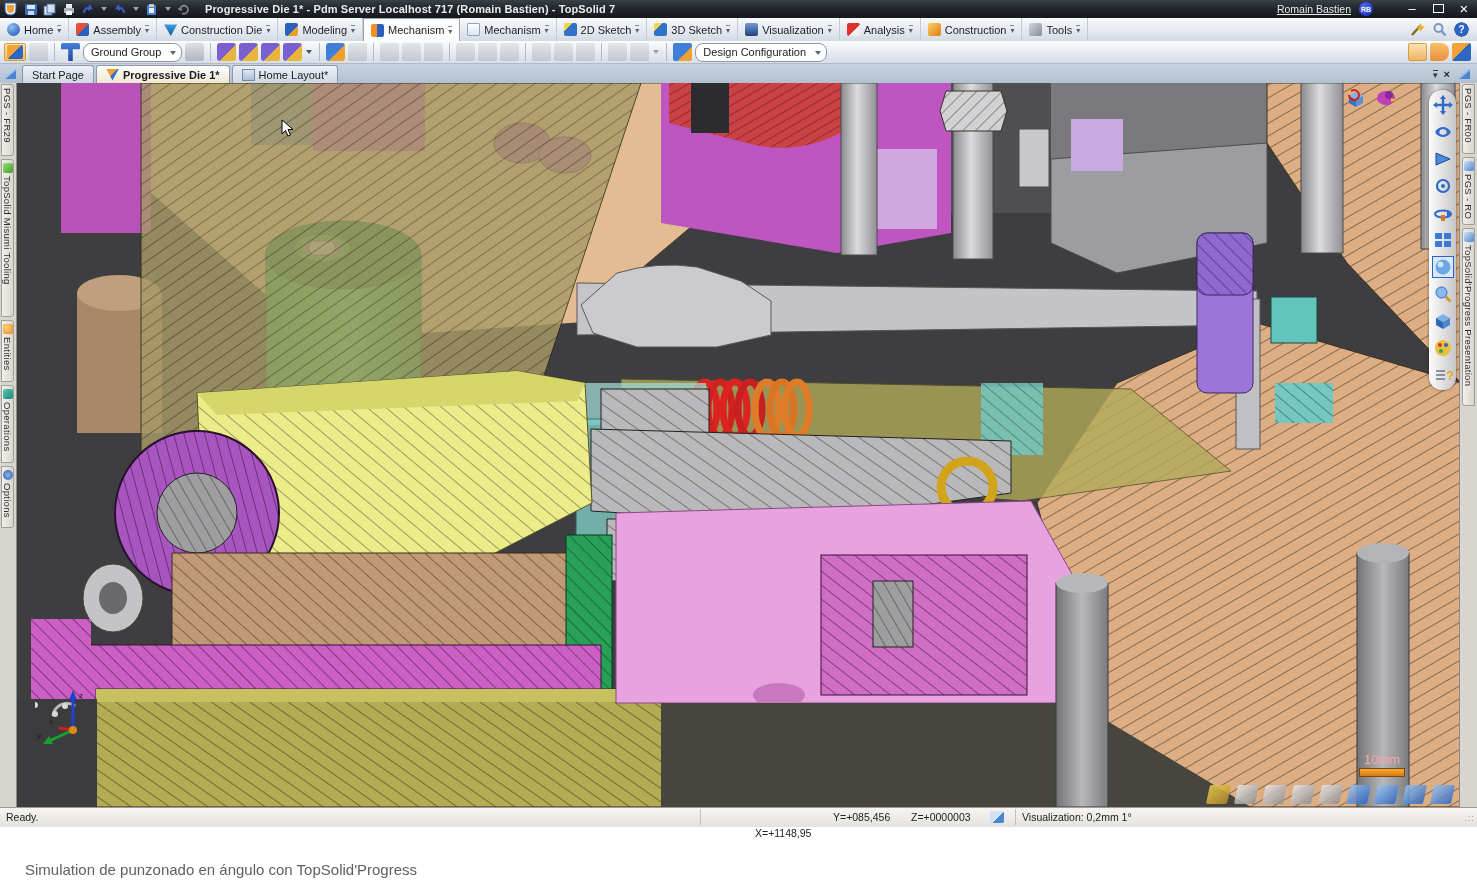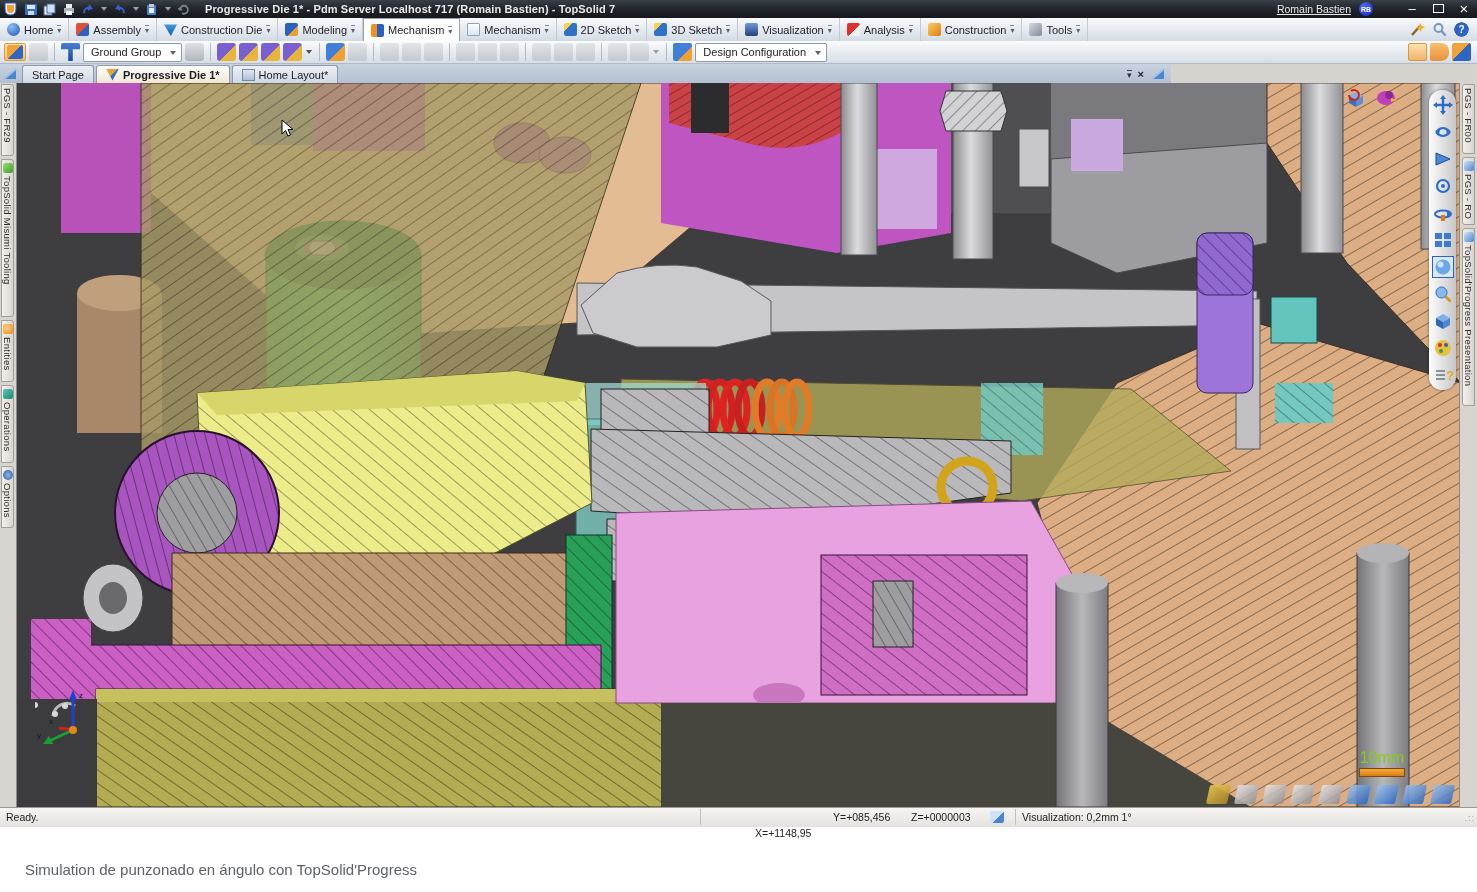--- a/index.html
+++ b/index.html
@@ -56,7 +56,7 @@
   .c-orsel{background:linear-gradient(#fde3b0,#f0b468);border:1px solid #d99a3c;box-sizing:border-box;}
   .c-tag{background:linear-gradient(#f8c06a,#e8903c);border-radius:2px 8px 8px 2px;}
   .tarr{width:0;height:0;border-left:3px solid transparent;border-right:3px solid transparent;border-top:4px solid #4a525e;margin:0 1px;flex:none;}
-  .combo{position:relative;height:17px;background:#fff;border:1px solid #8a99ad;border-radius:2px;font-size:11px;color:#222;display:flex;align-items:center;padding:0 20px 0 7px;flex:none;cursor:pointer;}
+  .combo{position:relative;height:17px;background:#fff;border:1px solid #8a99ad;border-radius:8px;font-size:11px;color:#222;display:flex;align-items:center;padding:0 20px 0 7px;flex:none;cursor:pointer;}
   .combo .carr{position:absolute;right:5px;top:7px;width:0;height:0;border-left:3.5px solid transparent;border-right:3.5px solid transparent;border-top:4px solid #5a6570;}
   .tspace{flex:1;}
 

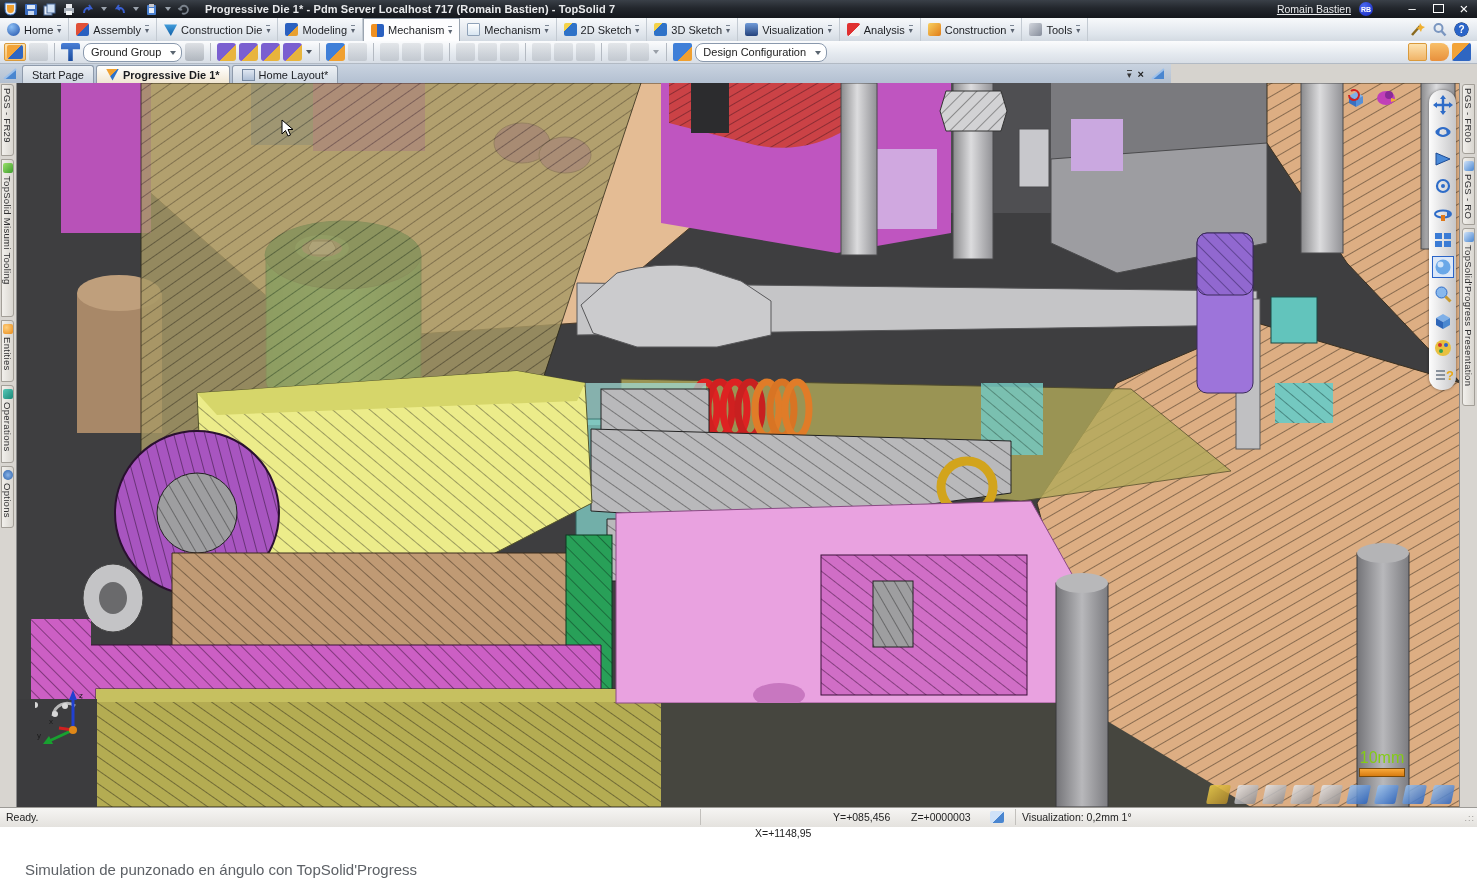--- a/index.html
+++ b/index.html
@@ -61,7 +61,7 @@
   .tspace{flex:1;}
 
   
-  .doctabs{position:absolute;left:0;top:64px;width:1171px;height:19px;background:linear-gradient(#c9d3e0,#b3c0d1);display:flex;align-items:flex-end;}
+  .doctabs{position:absolute;left:0;top:64px;width:1477px;height:19px;background:linear-gradient(#c9d3e0,#b3c0d1);display:flex;align-items:flex-end;}
   .dticon{width:15px;height:14px;margin:0 4px 2px 3px;flex:none;}
   .dtab{display:flex;align-items:center;gap:4px;height:17px;padding:0 9px;font-size:11px;color:#1a1c20;background:linear-gradient(#eef1f5,#cfd8e2);border:1px solid #8e9aab;border-bottom:none;border-radius:3px 3px 0 0;margin-right:2px;cursor:pointer;white-space:nowrap;}
   .dtab.active{background:linear-gradient(#ffffff,#f0e6d2);font-weight:bold;}

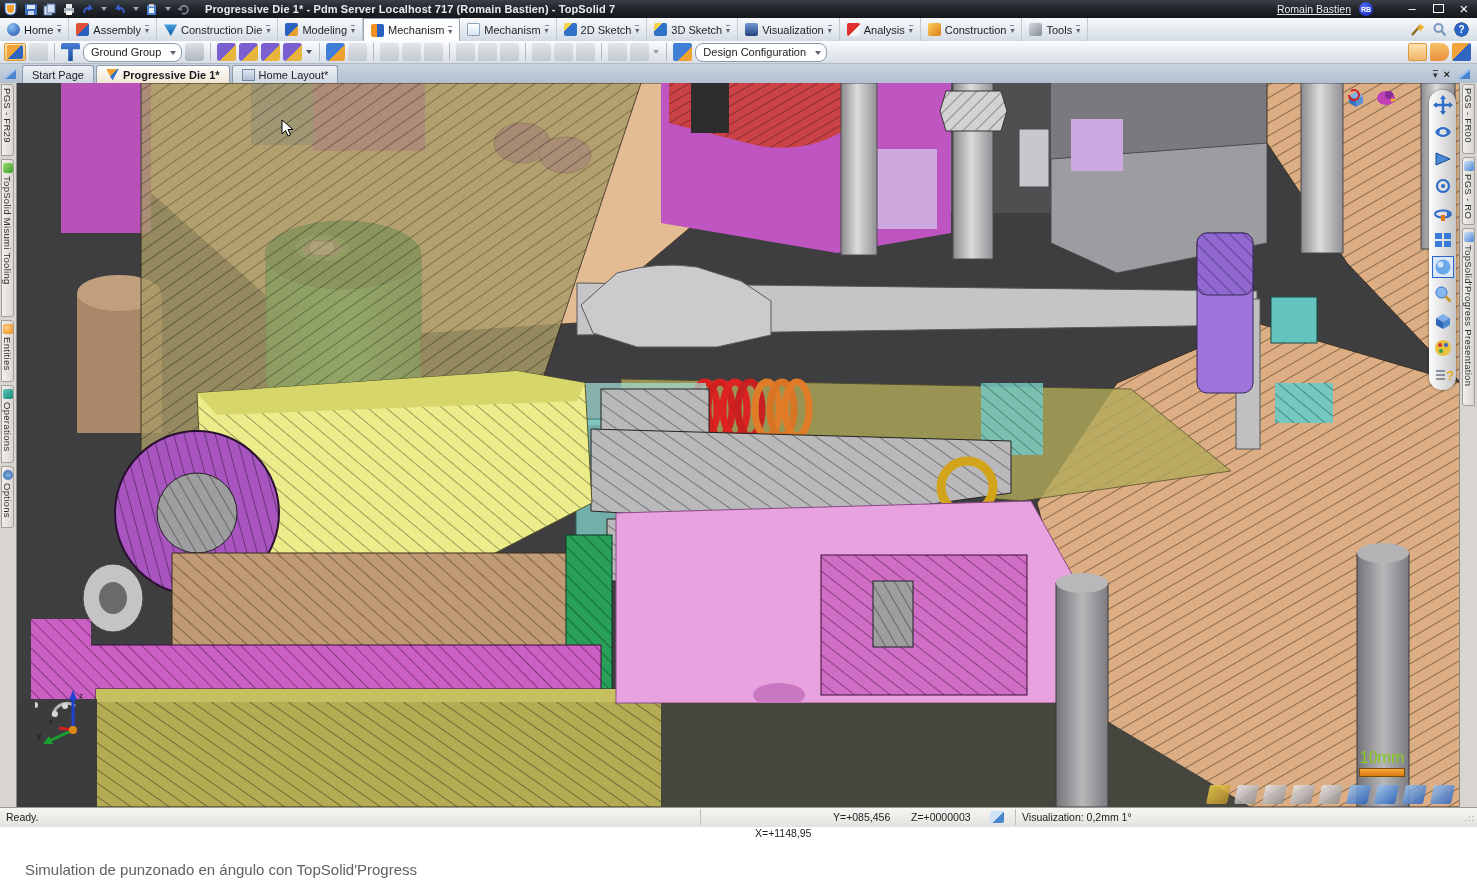--- a/index.html
+++ b/index.html
@@ -99,7 +99,7 @@
   .vp-tools .vt.sel{outline:1px solid #2a64c8;background:#dce8f8;}
   .vp-triad{position:absolute;left:18px;bottom:55px;width:62px;height:64px;z-index:20;}
   .vp-scale{position:absolute;right:54px;bottom:30px;z-index:20;text-align:center;}
-  .vp-scale .sl{font-size:16px;color:#84cc16;}
+  .vp-scale .sl{font-size:13px;color:#fca5a5;}
   .vp-scale .sbar{width:44px;height:7px;background:linear-gradient(#f8a93c,#d87c10);border:1px solid #7a4a08;margin-top:1px;}
   .vp-ghosts{position:absolute;right:6px;bottom:3px;display:flex;gap:7px;z-index:20;opacity:.85;}
   .vp-ghosts .gi{width:21px;height:19px;border-radius:2px;transform:skewX(-12deg);}

